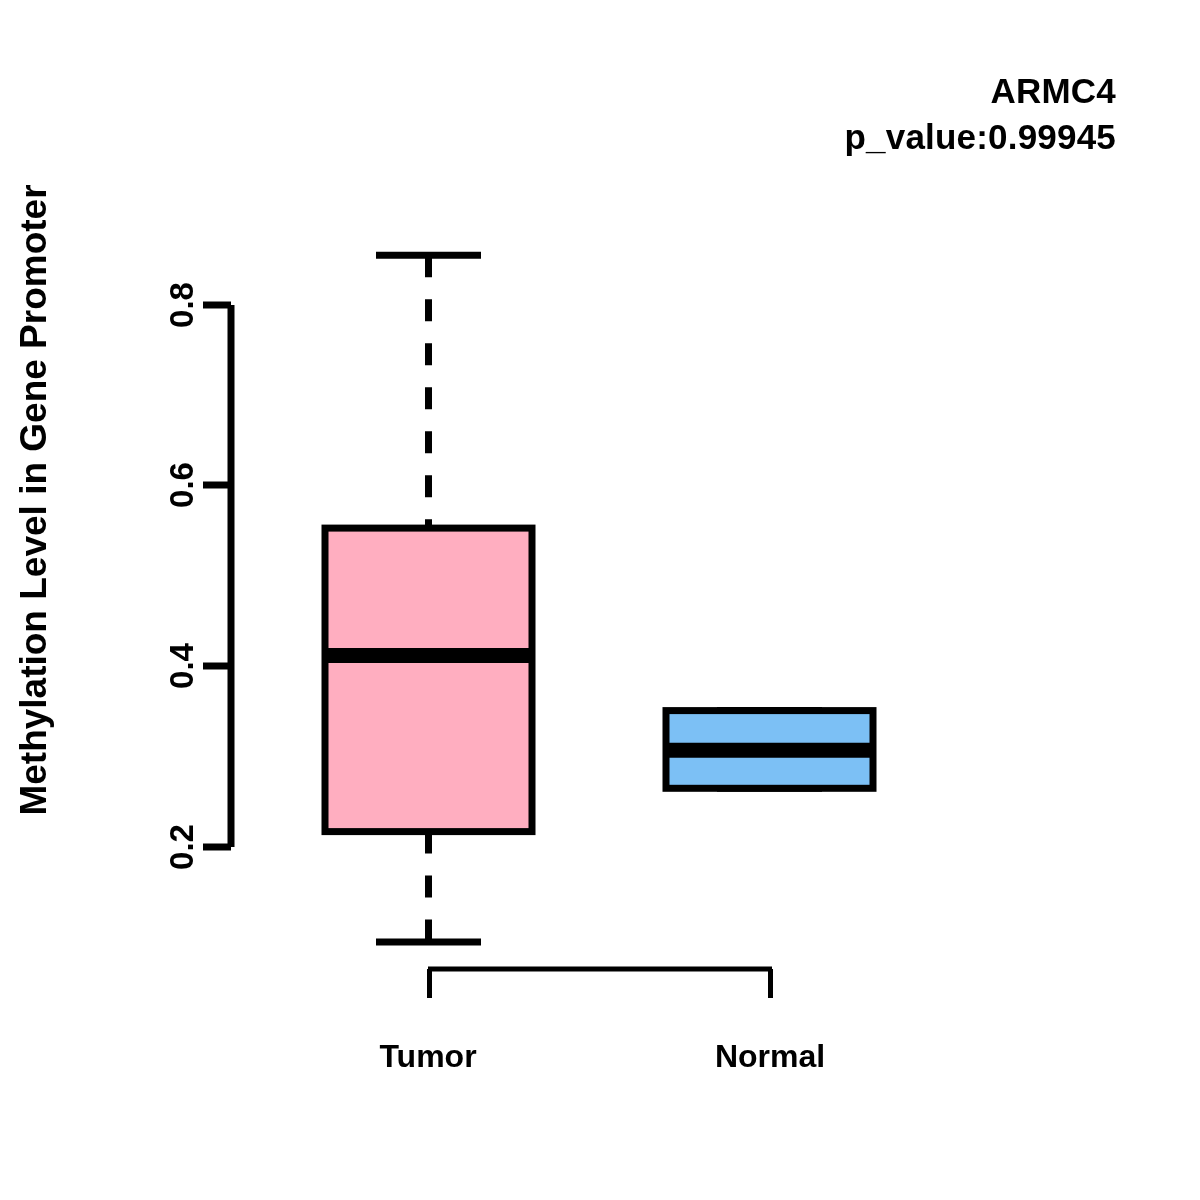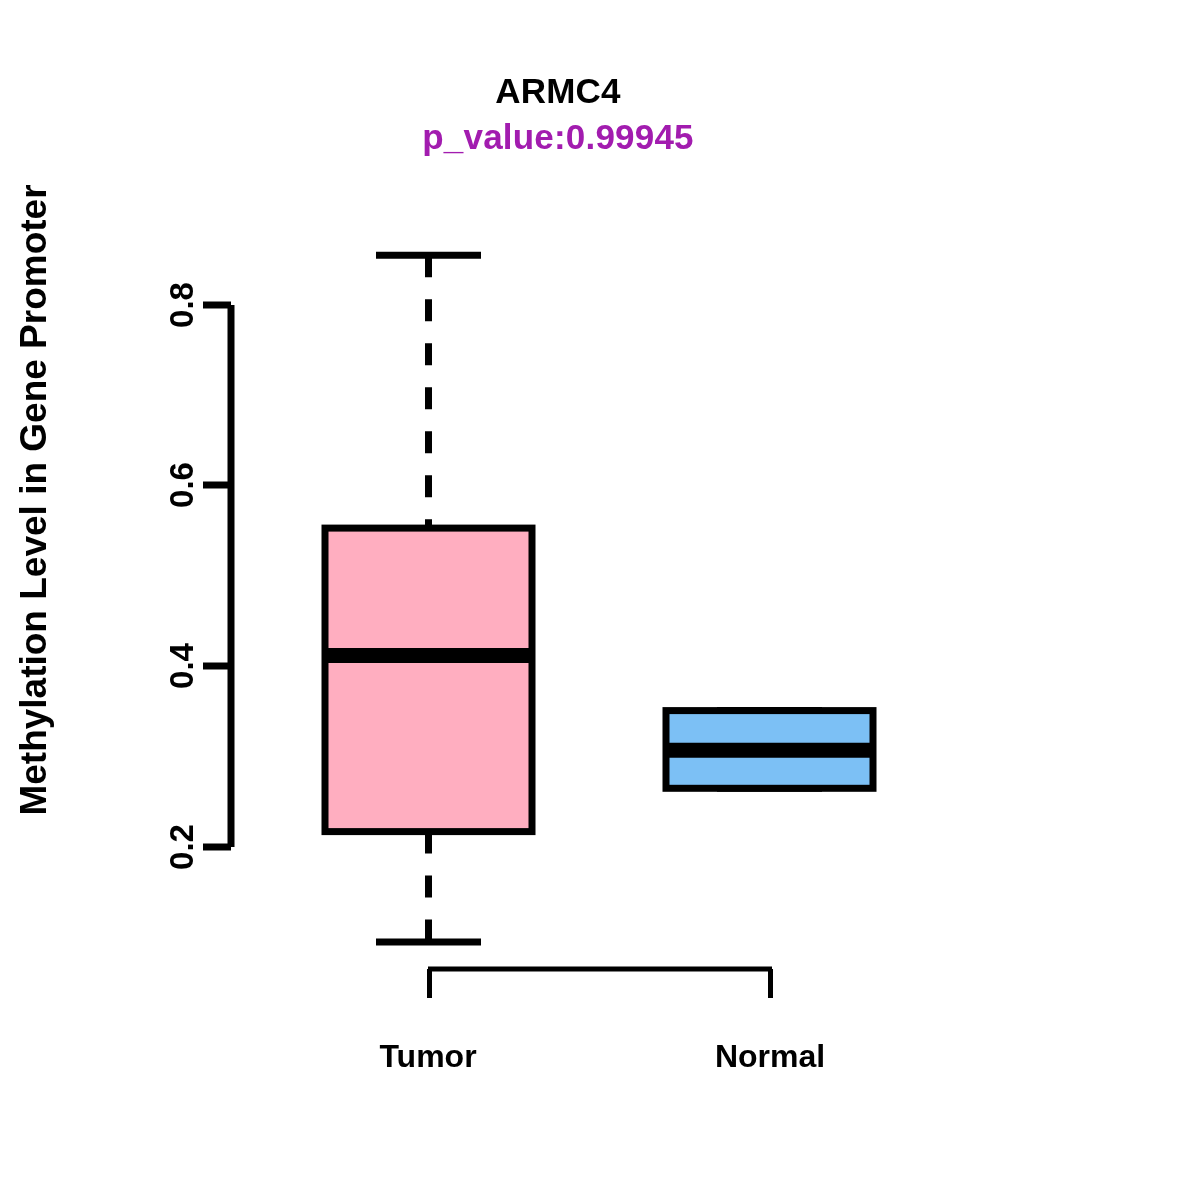--- a/index.html
+++ b/index.html
@@ -22,7 +22,7 @@
     left: 0;
     top: 68px;
     width: 1116px;
-    text-align: center;
+    text-align: right;
     pointer-events: none;
   }
   .main-title {

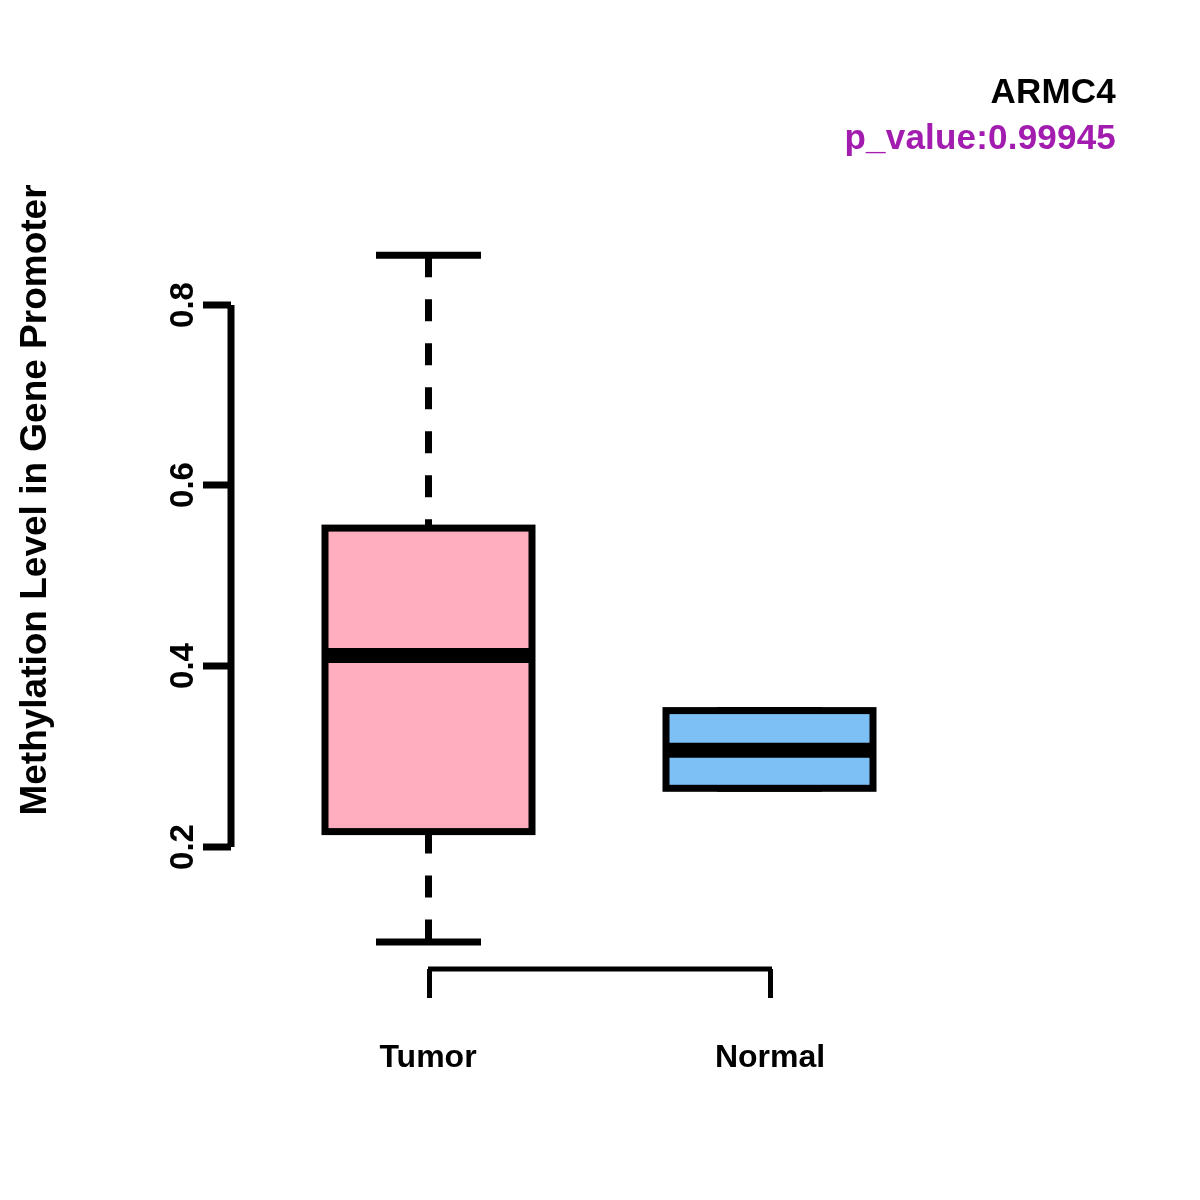--- a/index.html
+++ b/index.html
@@ -35,7 +35,7 @@
   .sub-title {
     font-size: 35px;
     font-weight: bold;
-    color: #a21caf;
+    color: #000000;
     line-height: 46px;
     letter-spacing: 0.2px;
   }

